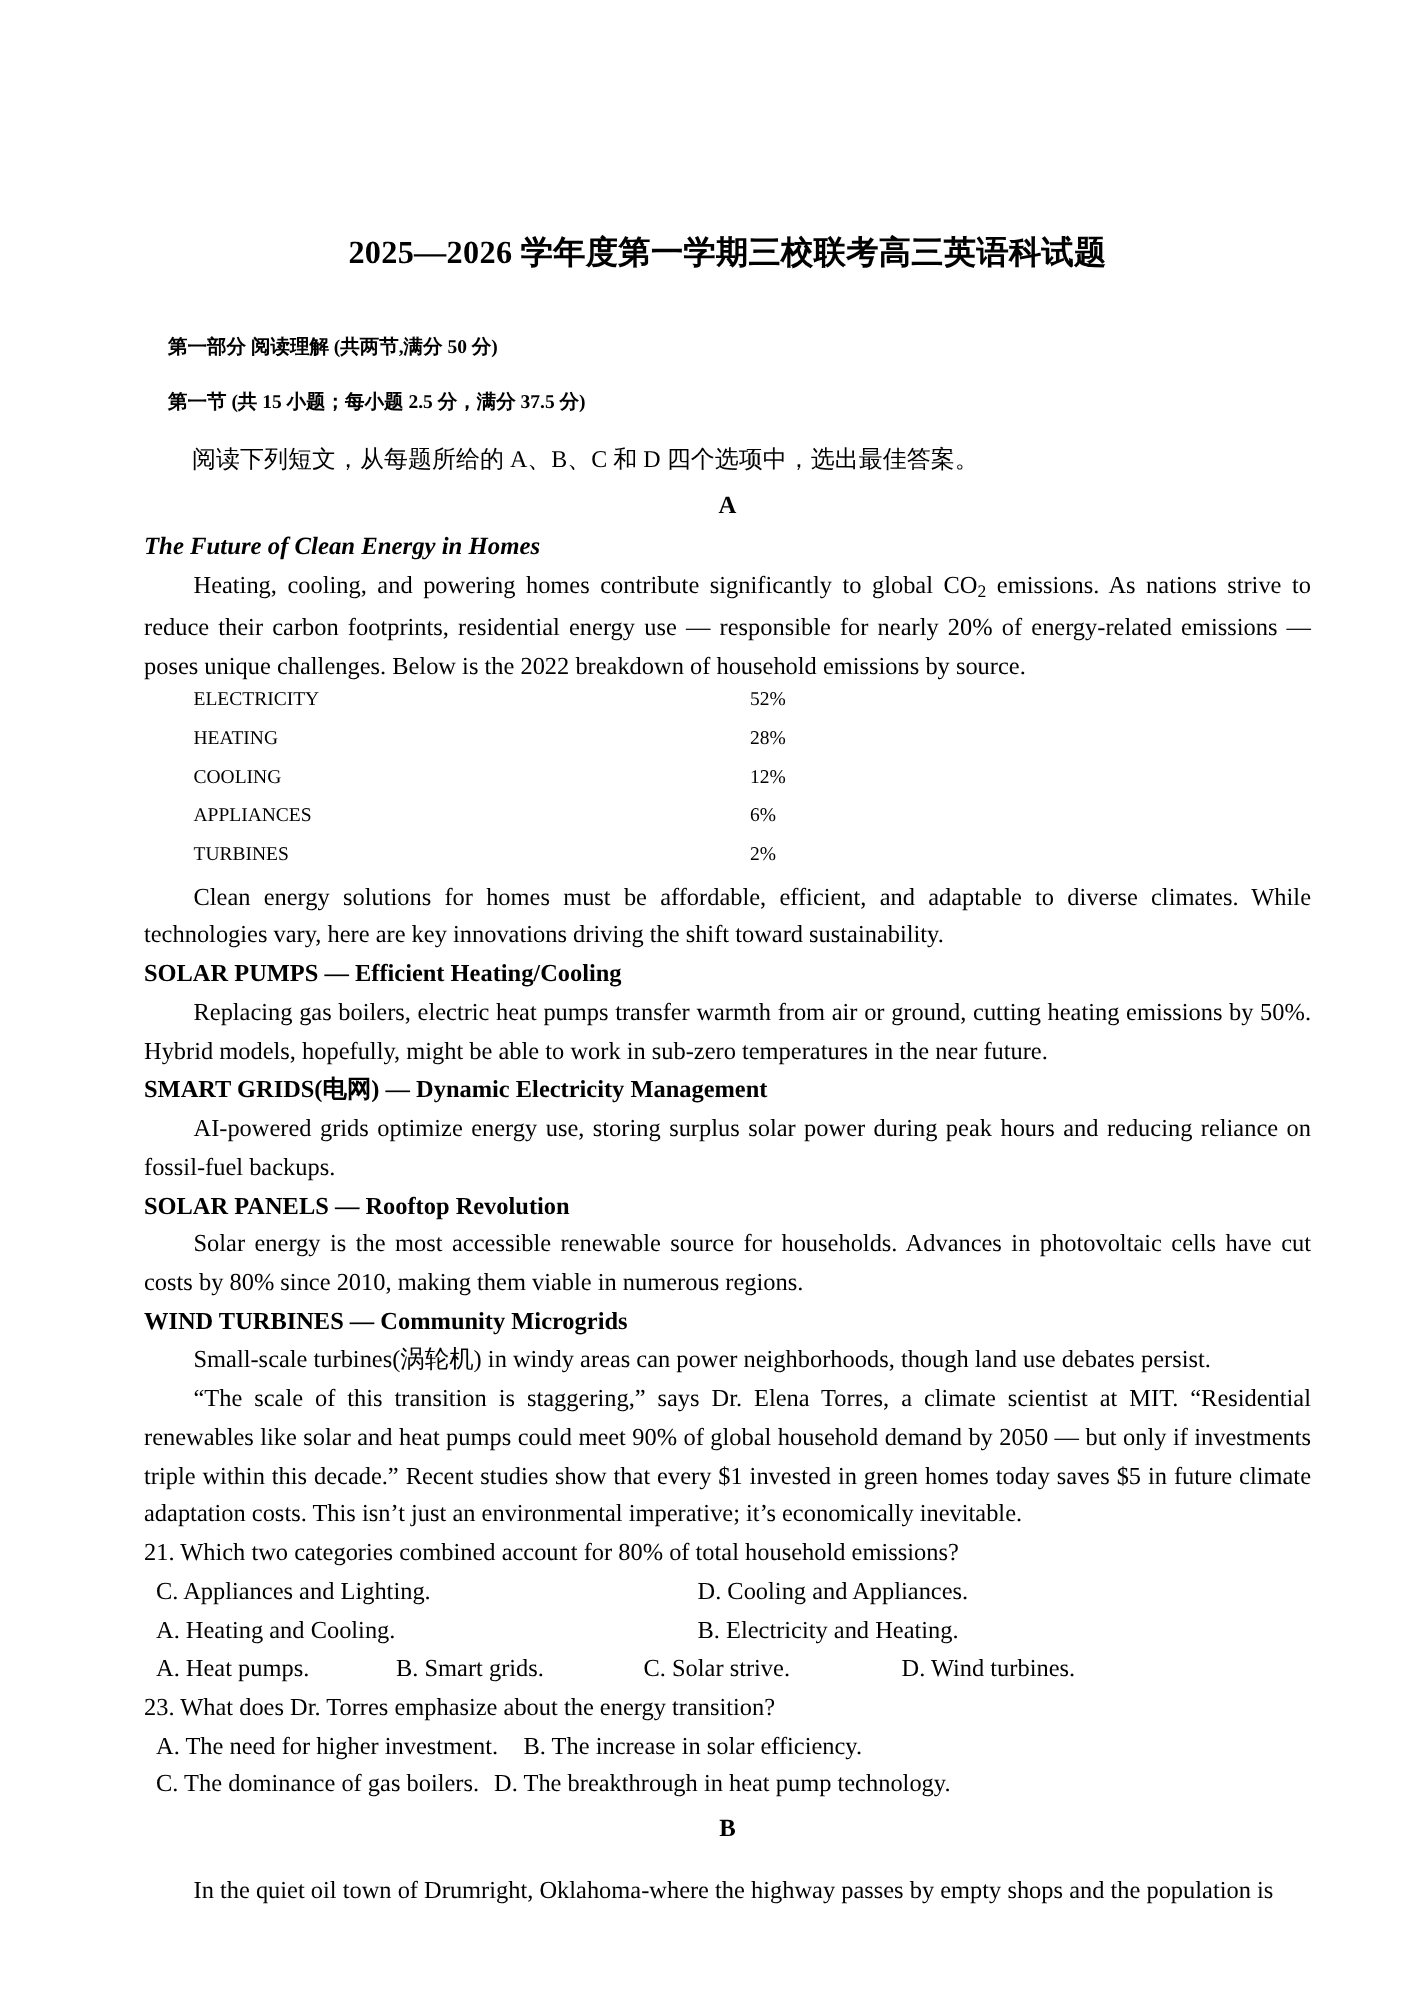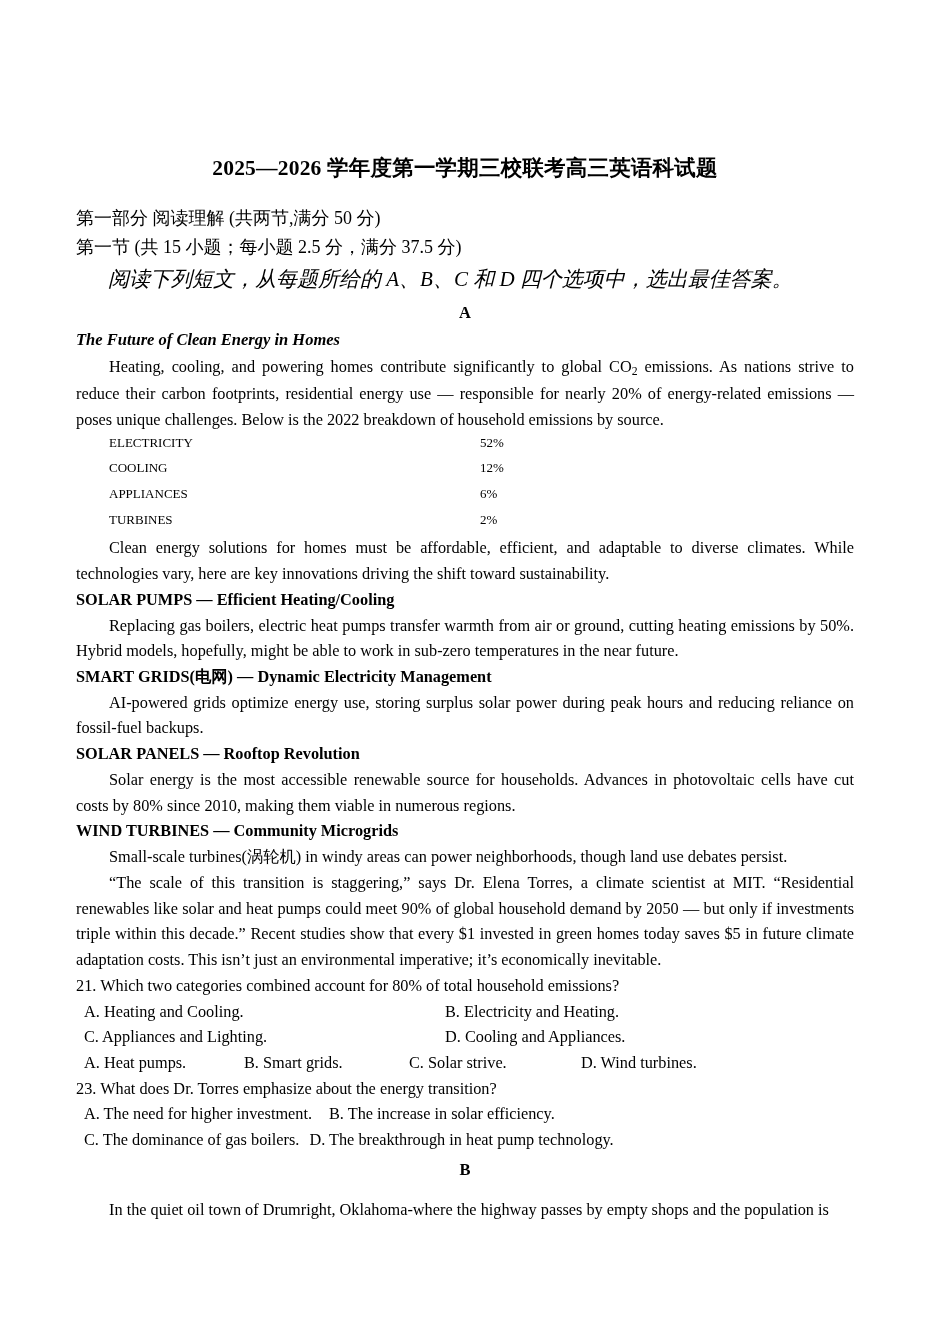--- a/index.html
+++ b/index.html
@@ -17,7 +17,7 @@
   }
   .page {
     position: absolute;
-    left: 76px;
+    left: 96px;
     top: 0;
     width: 778px;
     height: 1010px;

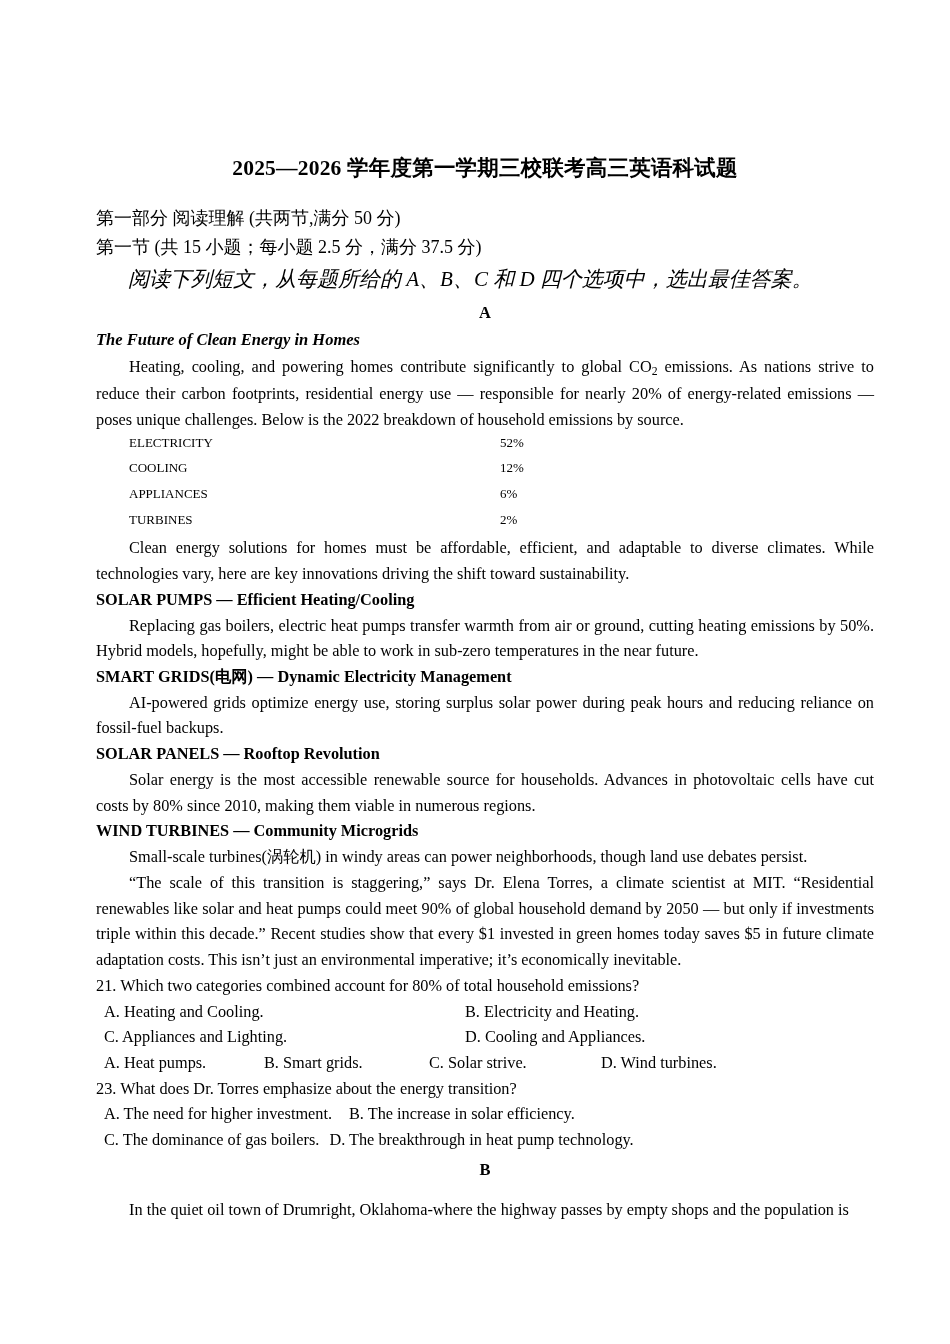--- a/index.html
+++ b/index.html
@@ -36,10 +36,10 @@
 
   
   .sec-head {
-    font-weight: normal;
-    font-size: 18px;
-    line-height: 1.62;
-    margin: 0;
+    font-weight: bold;
+    font-size: 13px;
+    line-height: 1.62;
+    margin: 16px;
     white-space: nowrap;
   }
   .sec-head.first { padding-top: 22px; }

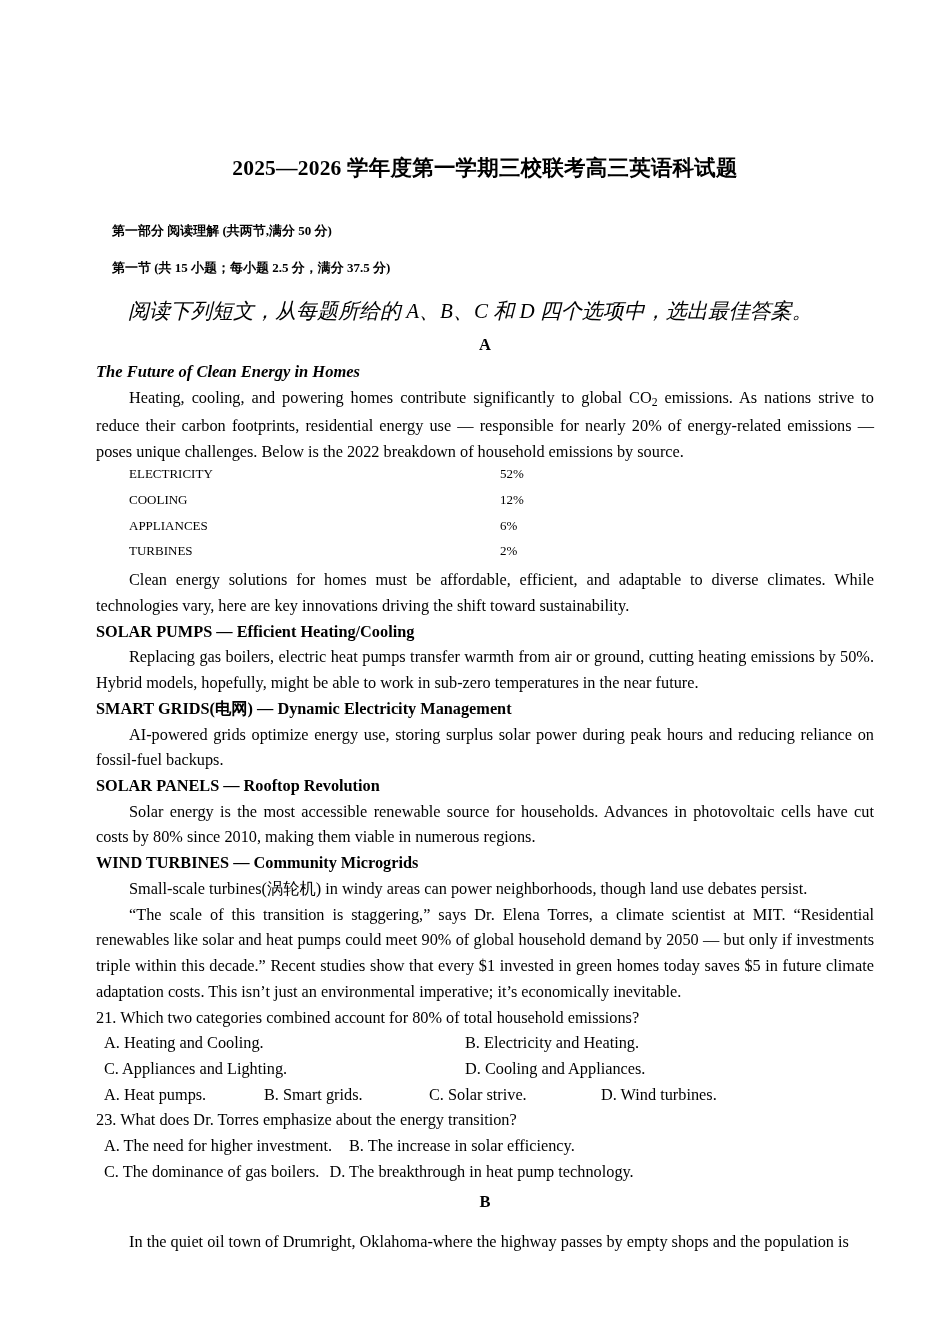--- a/index.html
+++ b/index.html
@@ -45,11 +45,10 @@
   .sec-head.first { padding-top: 22px; }
 
   .instruction {
-    font-size: 21px;
+    font-size: 16px;
     line-height: 1.62;
     margin: 0;
     text-indent: 32px;
-    font-style: italic;
   }
 
   

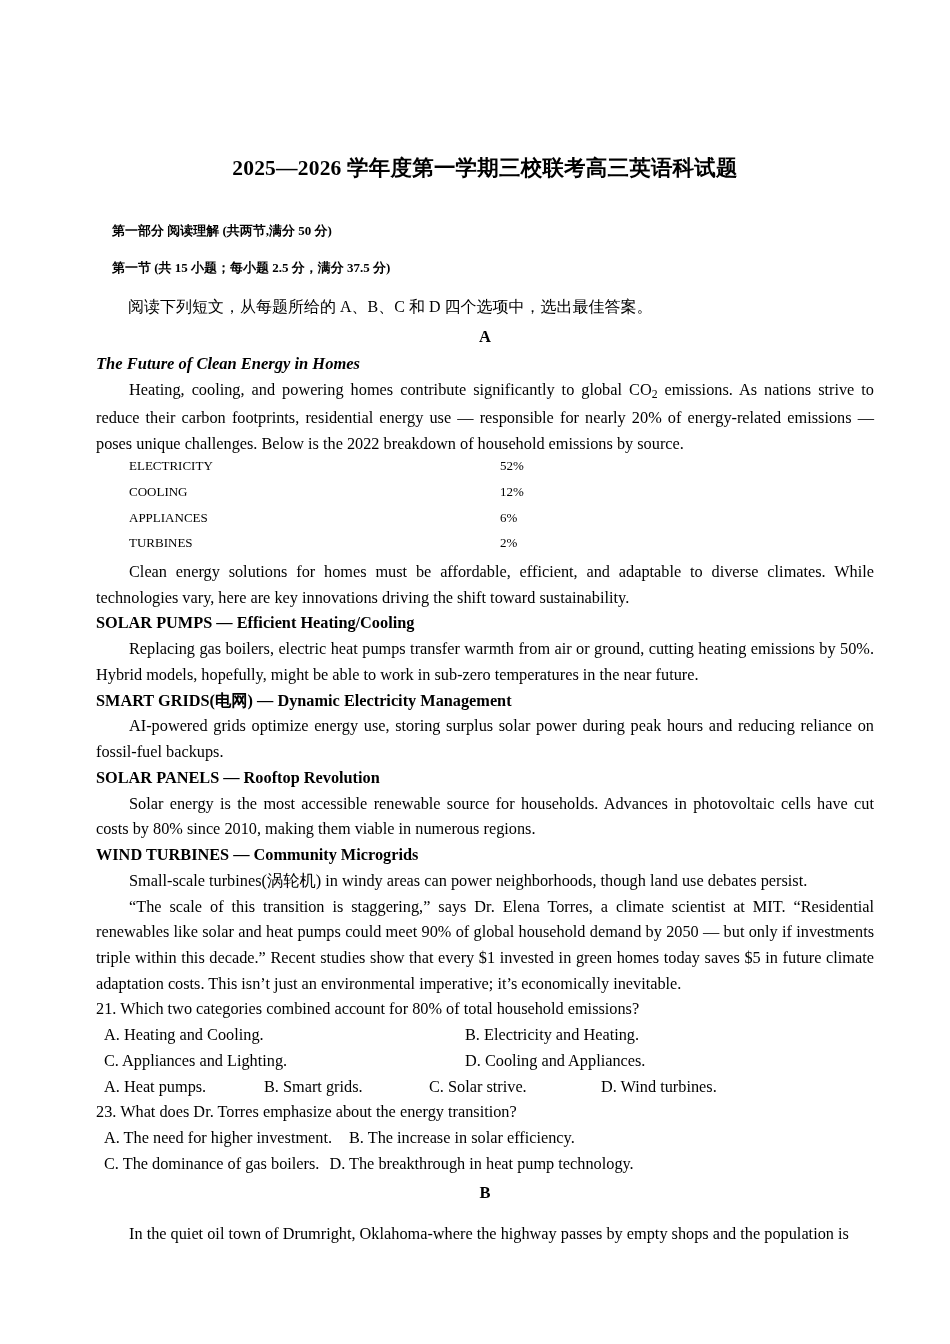--- a/index.html
+++ b/index.html
@@ -178,6 +178,10 @@
       <span class="dl-value">52%</span>
     </div>
     <div class="data-row">
+      <span class="dl-label">HEATING</span>
+      <span class="dl-value">28%</span>
+    </div>
+    <div class="data-row">
       <span class="dl-label">COOLING</span>
       <span class="dl-value">12%</span>
     </div>

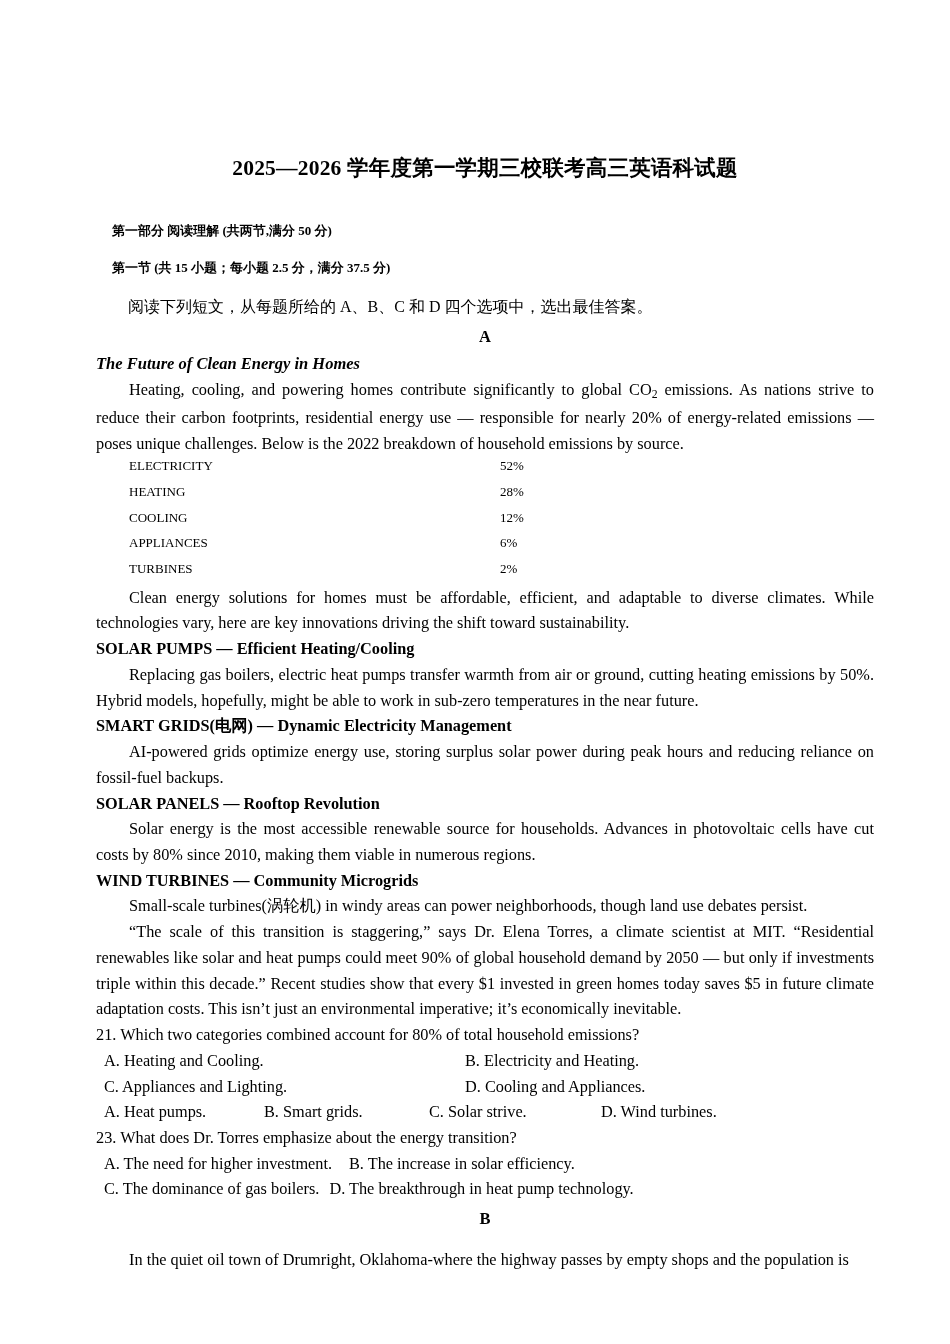--- a/index.html
+++ b/index.html
@@ -213,12 +213,12 @@
 
   <div class="question">21. Which two categories combined account for 80% of total household emissions?</div>
   <div class="opt-row two-col">
+    <span class="opt c0">C. Appliances and Lighting.</span>
+    <span class="opt c1">D. Cooling and Appliances.</span>
+  </div>
+  <div class="opt-row two-col">
     <span class="opt c0">A. Heating and Cooling.</span>
     <span class="opt c1">B. Electricity and Heating.</span>
-  </div>
-  <div class="opt-row two-col">
-    <span class="opt c0">C. Appliances and Lighting.</span>
-    <span class="opt c1">D. Cooling and Appliances.</span>
   </div>
 
   <div class="opt-row four-col">

